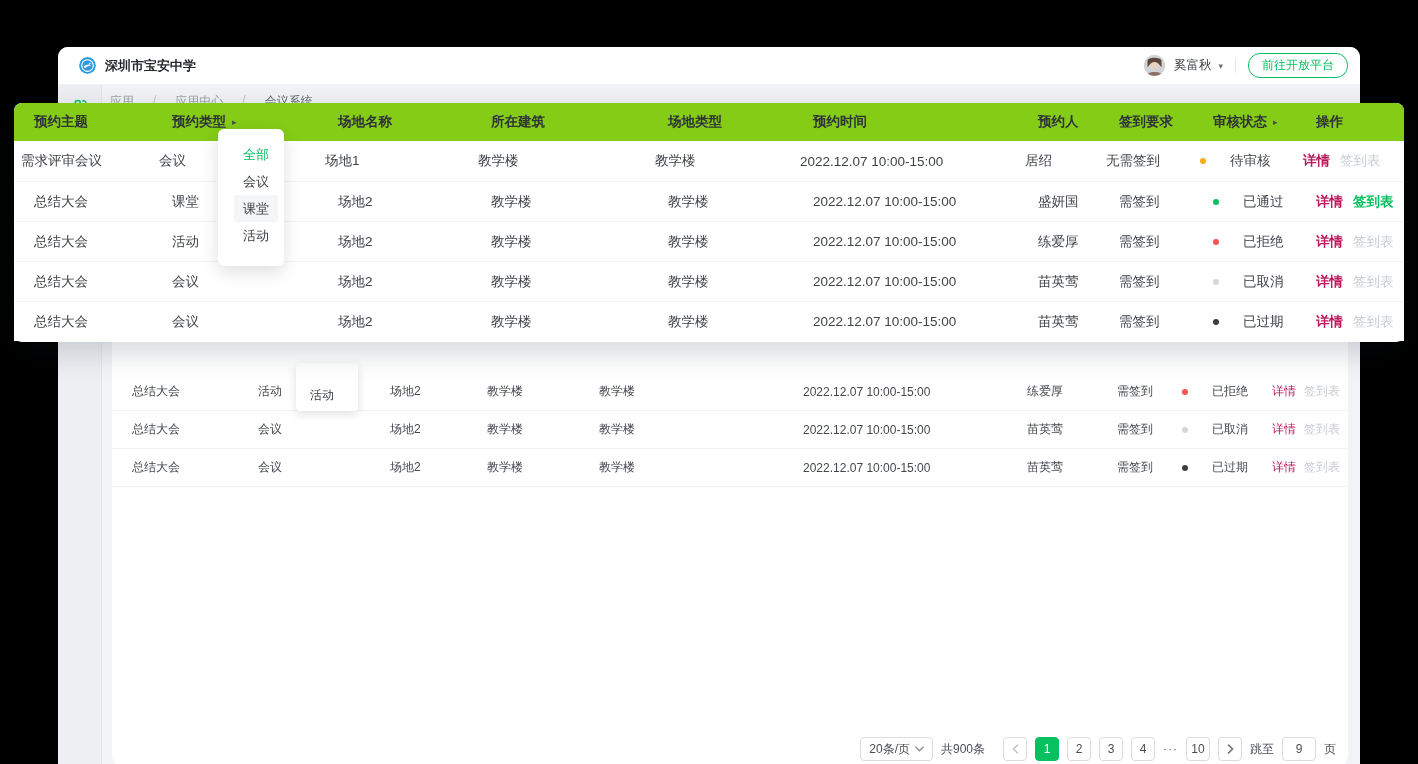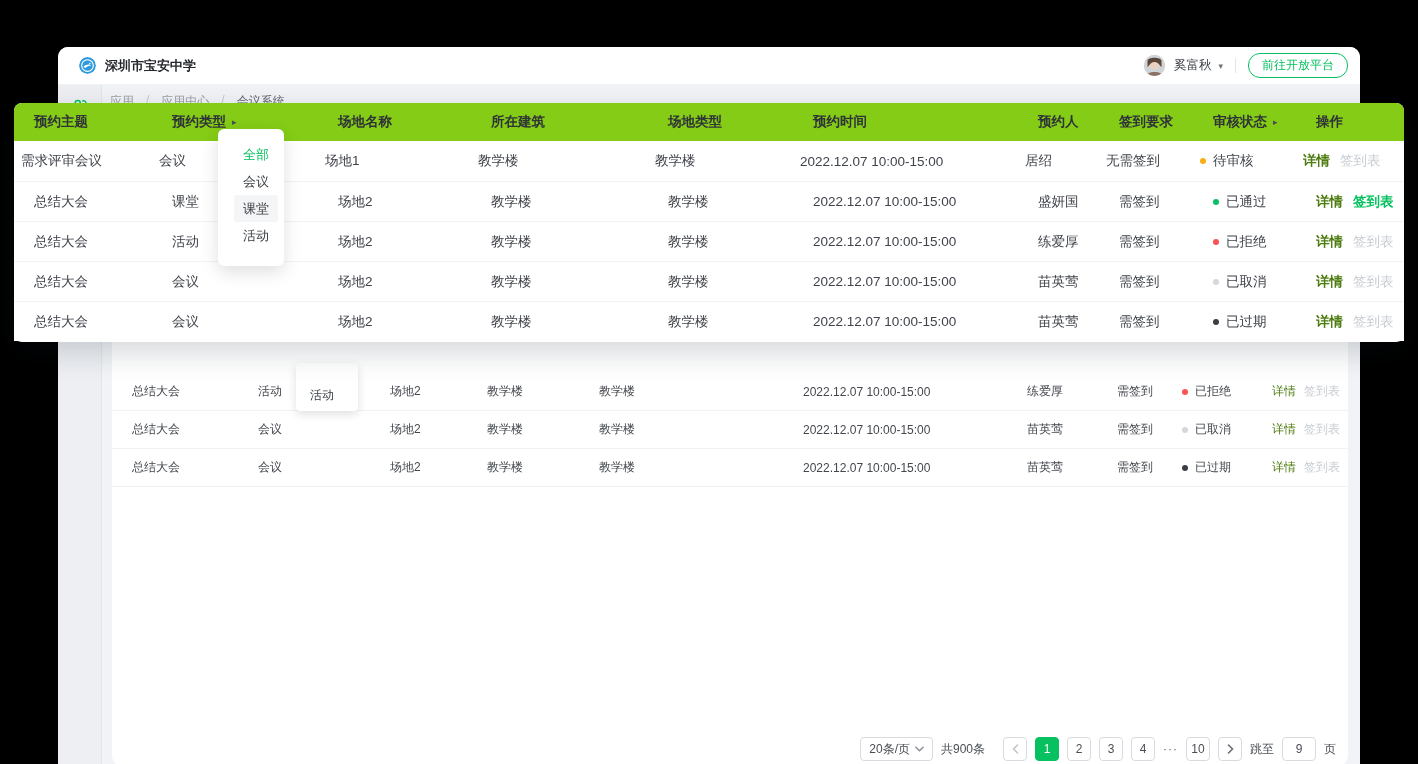--- a/index.html
+++ b/index.html
@@ -25,7 +25,7 @@
   .main { position:absolute; left:0; top:38px; right:0; bottom:0; background:#f1f3f6; }
   .sidebar { position:absolute; left:0; top:0; bottom:0; width:44px; background:#edeff3; border-right:1px solid #e2e5e9; }
   .side-ico { position:absolute; left:13px; }
-  .breadcrumb { position:absolute; left:52px; top:8px; font-size:12px; color:#9ca1a8; display:flex; gap:12px; }
+  .breadcrumb { position:absolute; left:52px; top:8px; font-size:12px; color:#9ca1a8; display:flex; gap:19px; }
   .breadcrumb .sep { color:#c3c7cc; }
   .breadcrumb .last { color:#5f646b; }
 

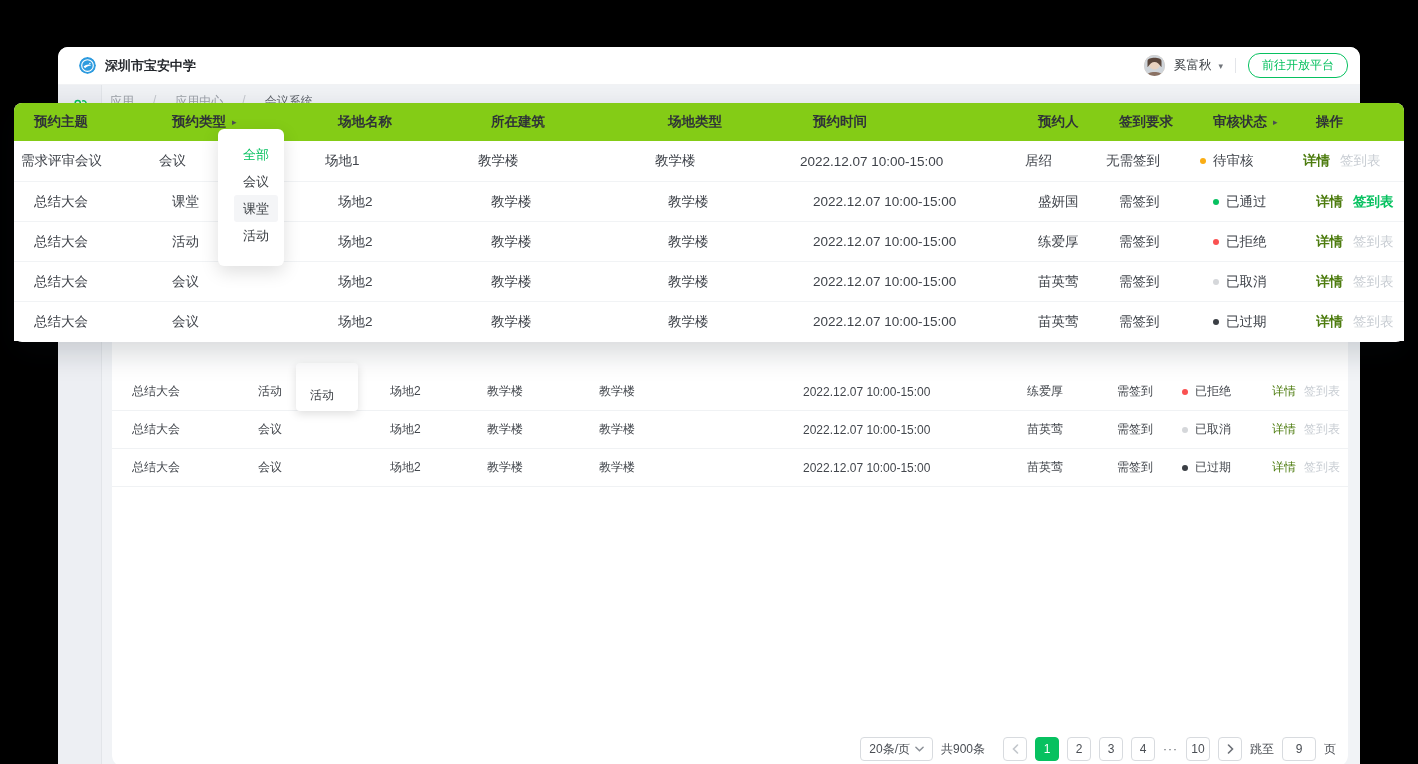--- a/index.html
+++ b/index.html
@@ -63,7 +63,7 @@
   .orow { height:40px; font-size:13.5px; color:#3f434a; border-top:1px solid #f1f3f5; background:#fff; }
   .orow:first-child { border-top:none;padding-left:7px; }
   .cell { white-space:nowrap; overflow:hidden; }
-  .status-cell { display:flex; align-items:center; gap:7px;font-family:Liberation Mono, monospace; }
+  .status-cell { display:flex; align-items:center; gap:24px;font-family:Liberation Mono, monospace; }
   .dot { width:6px; height:6px; border-radius:50%; flex:0 0 auto; }
   .ops { display:flex; gap:10px; }
   .link { cursor:pointer; white-space:nowrap; }

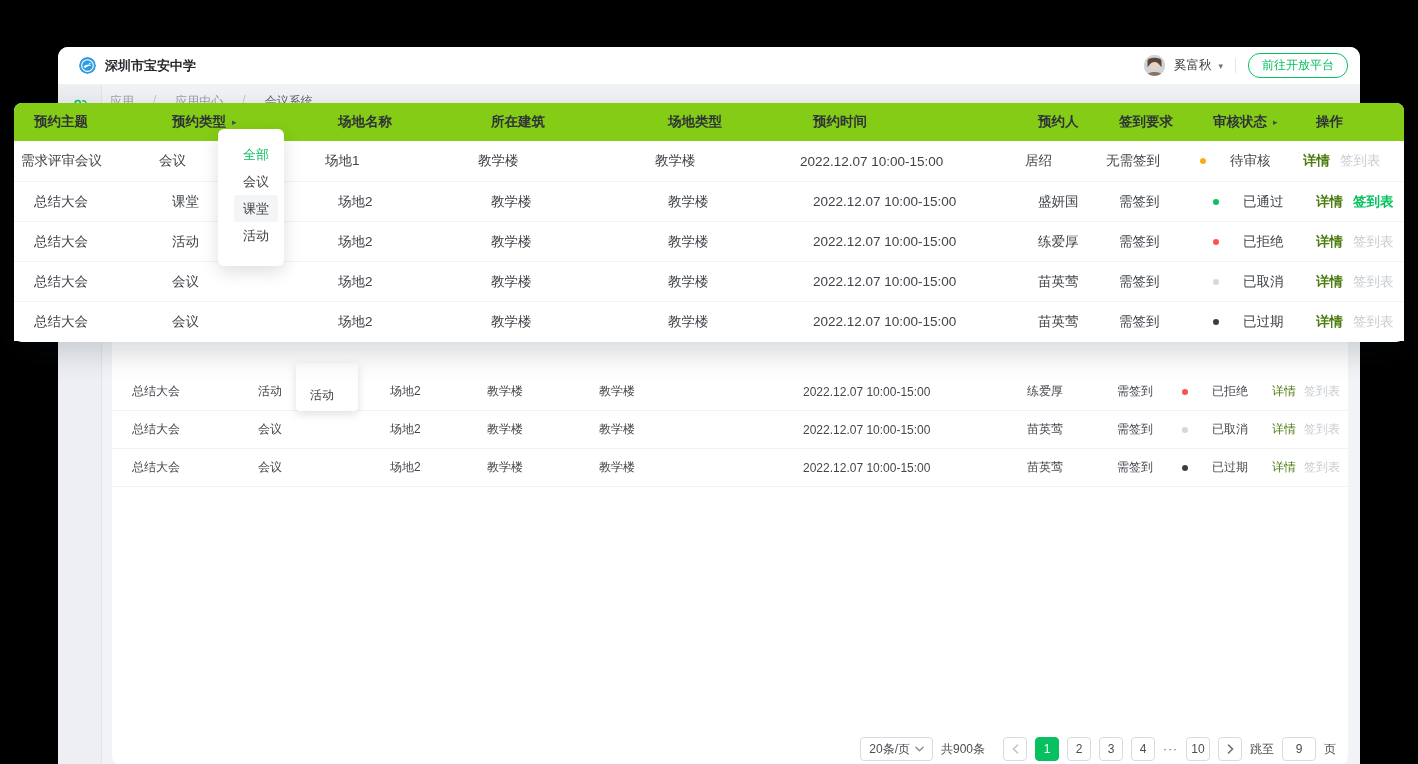--- a/index.html
+++ b/index.html
@@ -67,7 +67,7 @@
   .dot { width:6px; height:6px; border-radius:50%; flex:0 0 auto; }
   .ops { display:flex; gap:10px; }
   .link { cursor:pointer; white-space:nowrap; }
-  .link.detail { color:#4d7c0f; font-weight:600; }
+  .link.detail { color:#be185d; font-weight:600; }
   .link.sheet.on { color:#07c160; font-weight:600; }
   .link.sheet.off { color:#c8cdd3; }
   .brow .link { font-weight:400; }

